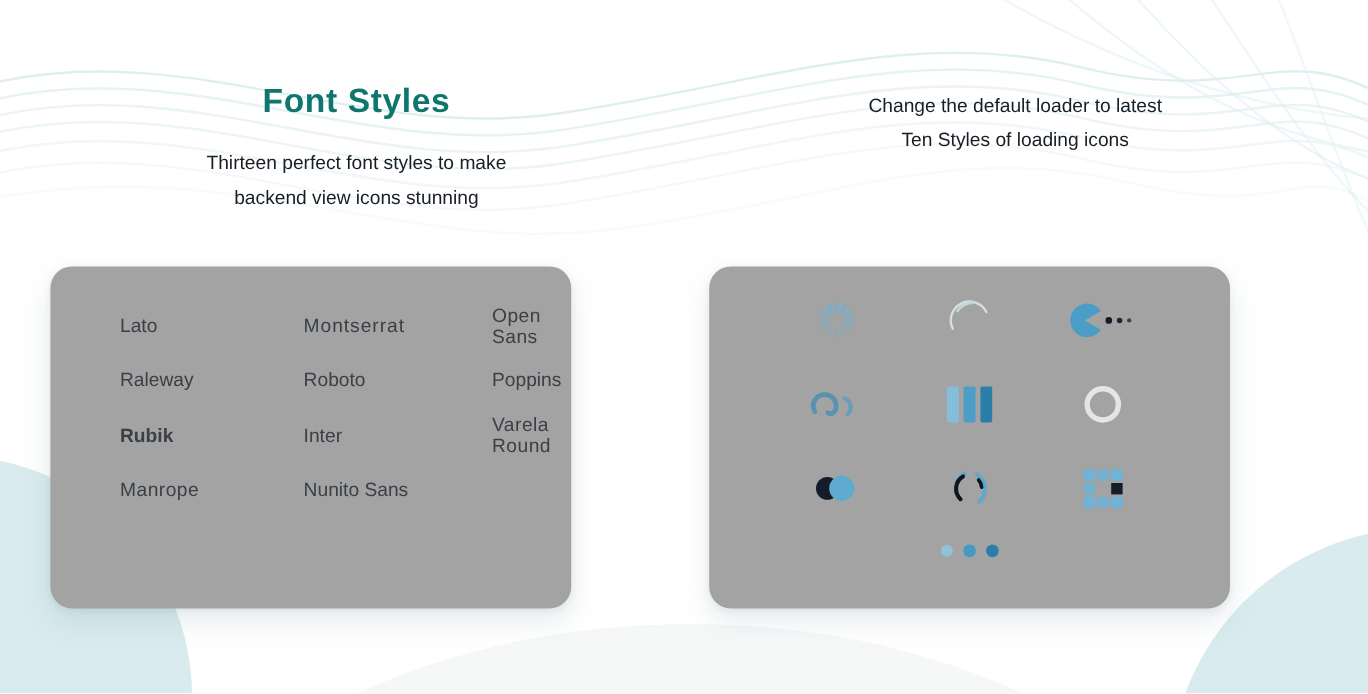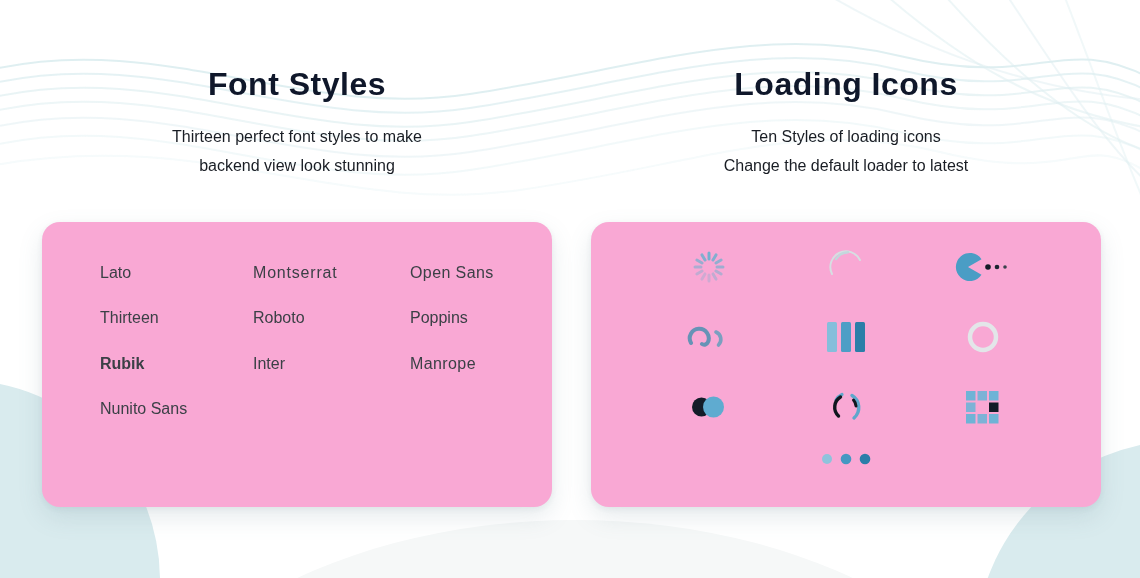--- a/index.html
+++ b/index.html
@@ -11,7 +11,7 @@
   .col-head{position:absolute;top:60px;width:510px;text-align:center;}
   .col-head.left{left:42px;}
   .col-head.right{left:591px;}
-  .title{font-size:32px;font-weight:700;color:#0f172a;letter-spacing:.5px;line-height:48px;margin:0;}
+  .title{font-size:28px;font-weight:700;color:#0f766e;letter-spacing:.5px;line-height:48px;margin:0;}
   .subtitle{margin-top:14px;font-size:16px;line-height:29px;color:#191d24;font-weight:500;}
 
   .card{position:absolute;top:222px;width:510px;height:285px;background:#f9a8d4;border-radius:18px;

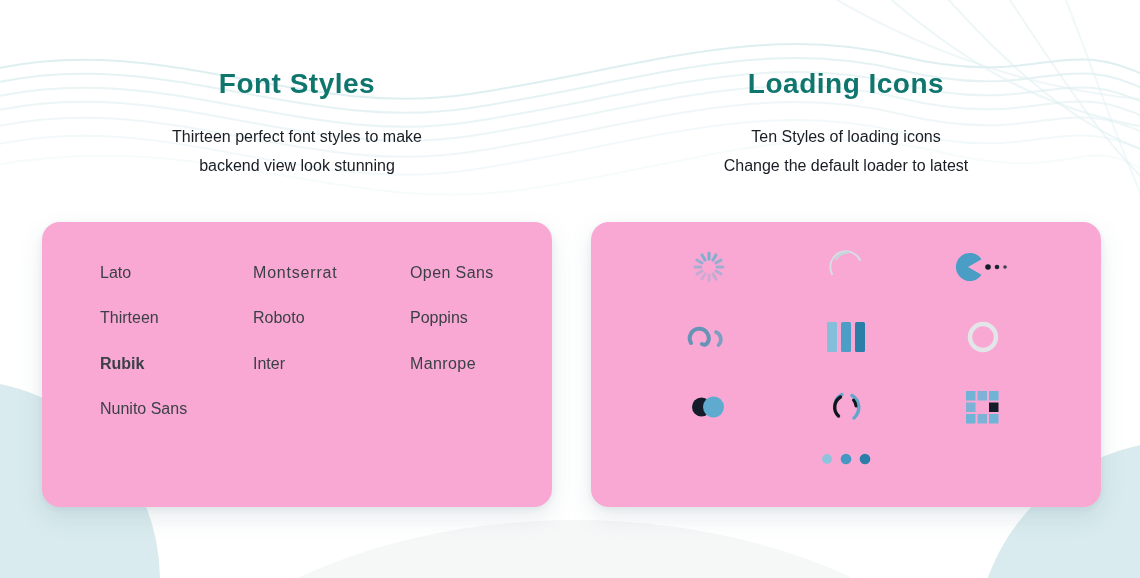--- a/index.html
+++ b/index.html
@@ -75,7 +75,6 @@
     </div>
 
     <div class="col-head right">
-      <h1 class="title">Loading Icons</h1>
       <div class="subtitle">
         <div>Ten Styles of loading icons</div>
         <div>Change the default loader to latest</div>

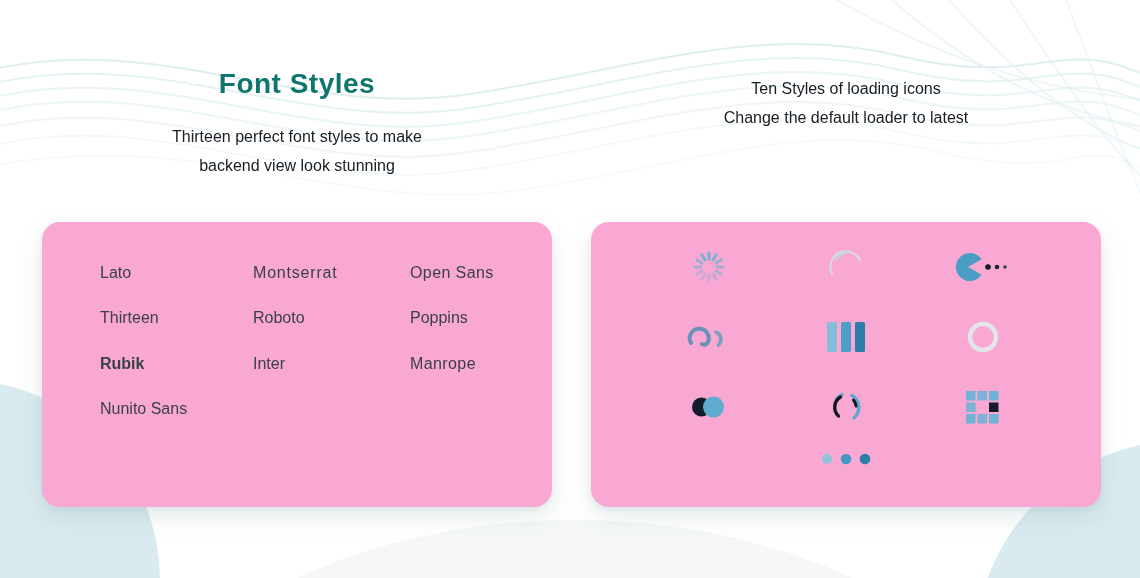--- a/index.html
+++ b/index.html
@@ -76,8 +76,8 @@
 
     <div class="col-head right">
       <div class="subtitle">
+        <div>Change the default loader to latest</div>
         <div>Ten Styles of loading icons</div>
-        <div>Change the default loader to latest</div>
       </div>
     </div>
 

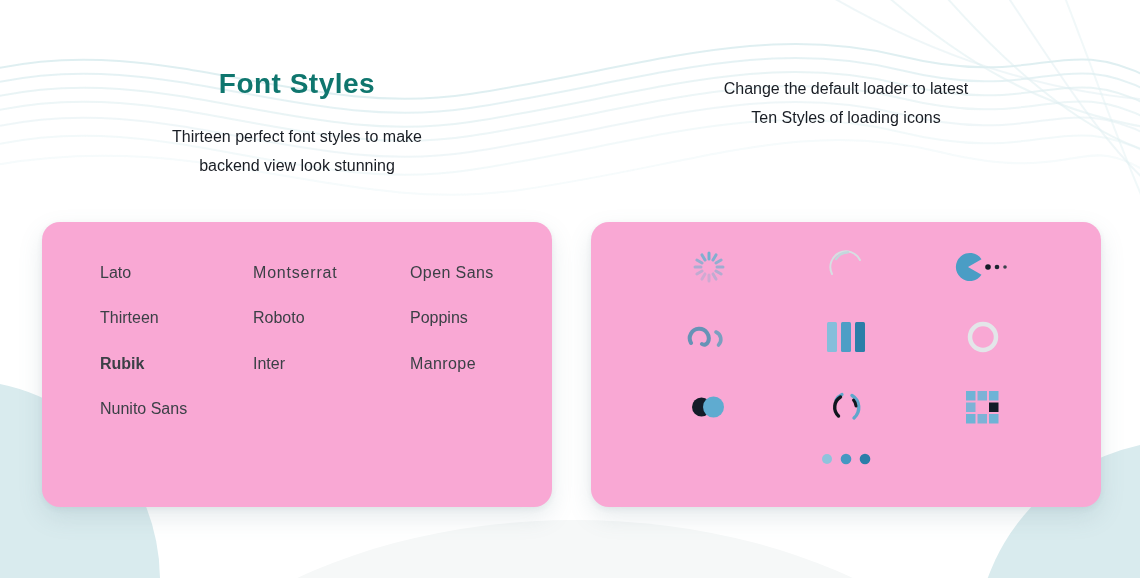--- a/index.html
+++ b/index.html
@@ -70,7 +70,7 @@
       <h1 class="title">Font Styles</h1>
       <div class="subtitle">
         <div>Thirteen perfect font styles to make</div>
-        <div>backend view look stunning</div>
+        <div>backend view icons stunning</div>
       </div>
     </div>
 

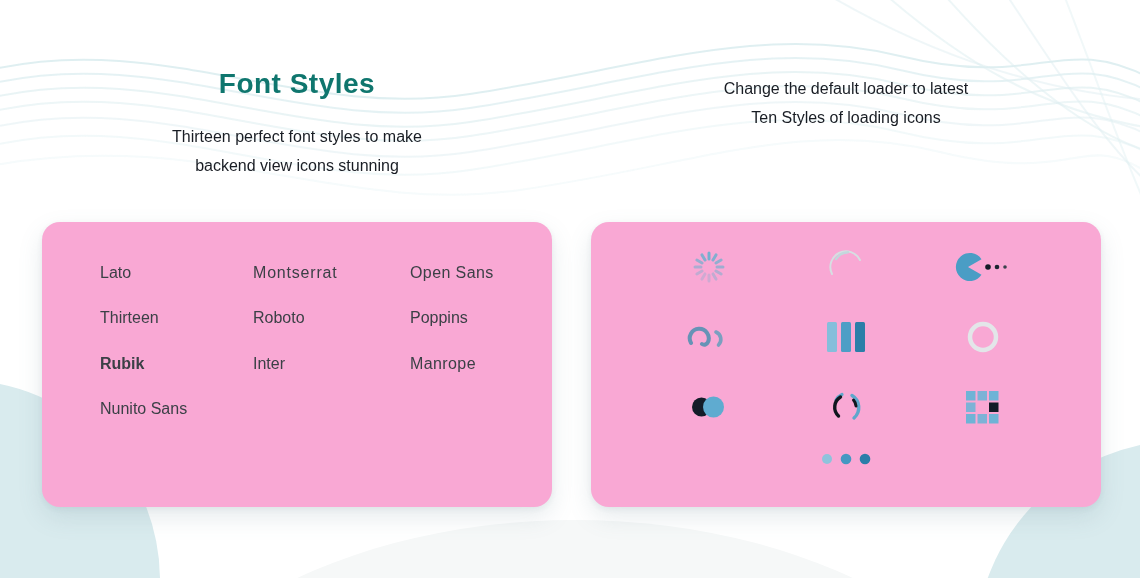--- a/index.html
+++ b/index.html
@@ -14,7 +14,7 @@
   .title{font-size:28px;font-weight:700;color:#0f766e;letter-spacing:.5px;line-height:48px;margin:0;}
   .subtitle{margin-top:14px;font-size:16px;line-height:29px;color:#191d24;font-weight:500;}
 
-  .card{position:absolute;top:222px;width:510px;height:285px;background:#f9a8d4;border-radius:18px;
+  .card{position:absolute;top:222px;width:434px;height:285px;background:#a3a3a3;border-radius:18px;
         box-shadow:0 10px 24px rgba(100,130,140,.16), 0 2px 6px rgba(100,130,140,.10);}
   .card.left{left:42px;}
   .card.right{left:591px;}

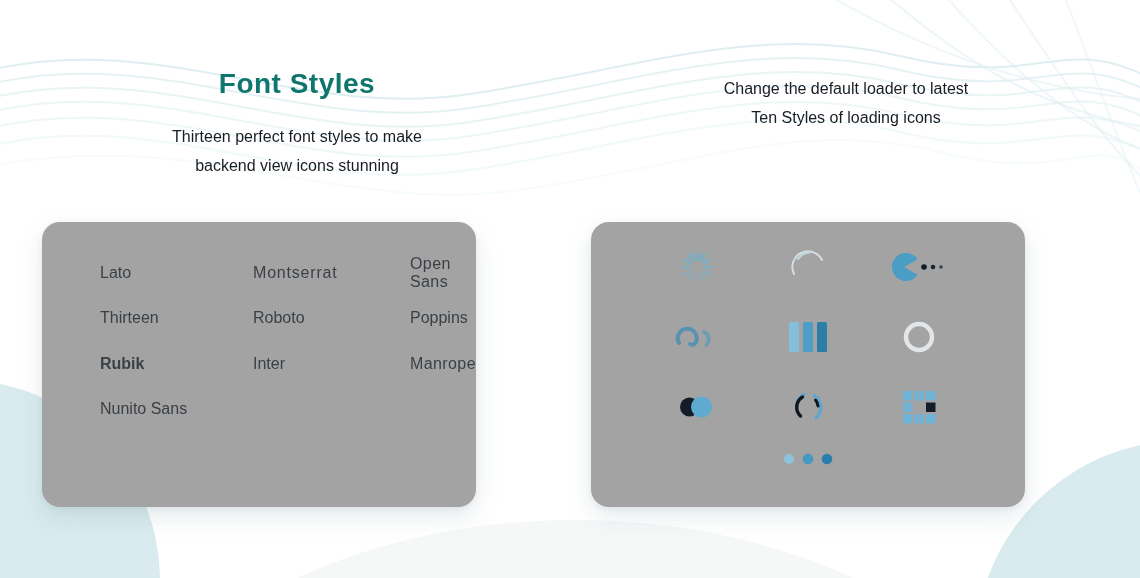--- a/index.html
+++ b/index.html
@@ -86,7 +86,7 @@
         <li class="f-lato">Lato</li>
         <li class="f-montserrat">Montserrat</li>
         <li class="f-opensans">Open Sans</li>
-        <li class="f-raleway">Thirteen</li>
+        <li class="f-raleway">Raleway</li>
         <li class="f-roboto">Roboto</li>
         <li class="f-poppins">Poppins</li>
         <li class="f-rubik">Rubik</li>

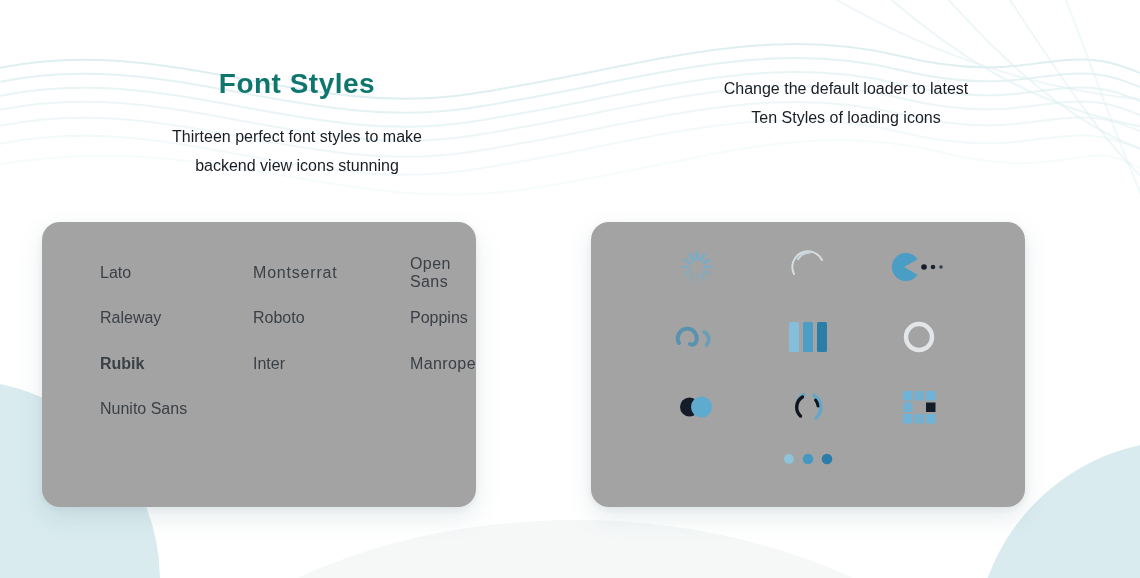--- a/index.html
+++ b/index.html
@@ -91,6 +91,7 @@
         <li class="f-poppins">Poppins</li>
         <li class="f-rubik">Rubik</li>
         <li class="f-inter">Inter</li>
+        <li class="f-varela">Varela Round</li>
         <li class="f-manrope">Manrope</li>
         <li class="f-nunito">Nunito Sans</li>
       </ul>

